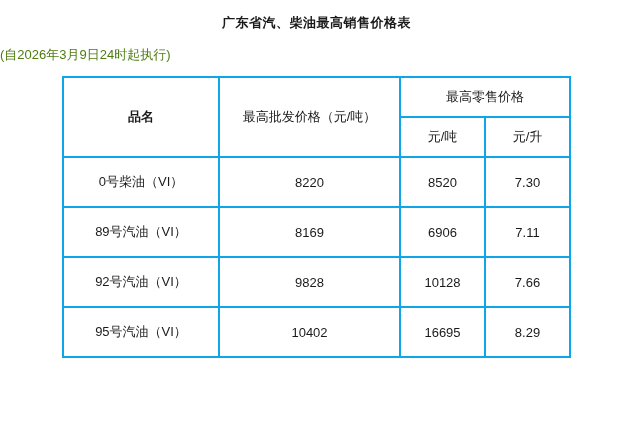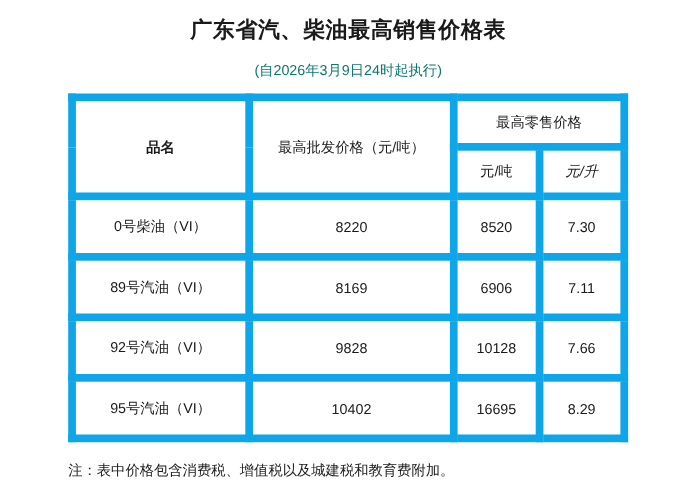--- a/index.html
+++ b/index.html
@@ -22,7 +22,7 @@
   }
   .title {
     text-align: center;
-    font-size: 20px;
+    font-size: 13px;
     font-weight: bold;
     letter-spacing: 0.5px;
     padding-top: 14px;

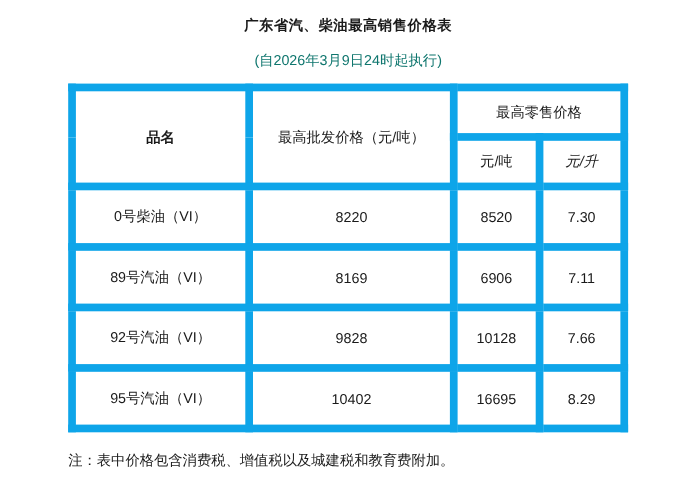--- a/index.html
+++ b/index.html
@@ -29,11 +29,10 @@
     color: #1a1a1a;
   }
   .subtitle {
-    text-align: center;
     font-size: 13px;
     padding-top: 14px;
     padding-bottom: 12px;
-    color: #0f766e;
+    color: #4d7c0f;
   }
   .table-wrap {
     padding: 0 62px;

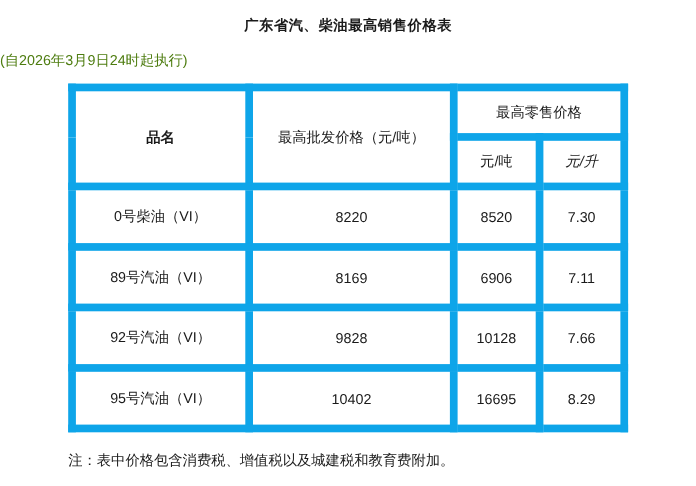--- a/index.html
+++ b/index.html
@@ -44,7 +44,7 @@
     table-layout: fixed;
   }
   table.price-table td {
-    border: 7px solid #0ea5e9;
+    border: 2px solid #0ea5e9;
     text-align: center;
     vertical-align: middle;
     font-size: 13px;

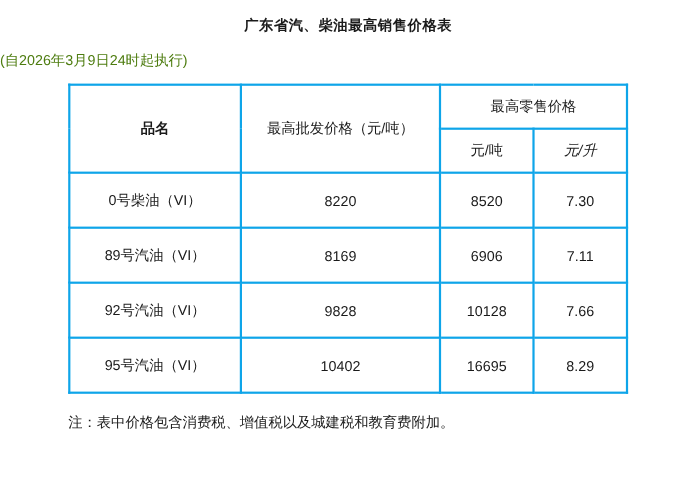--- a/index.html
+++ b/index.html
@@ -55,7 +55,7 @@
   .hdr-whole { width: 175px; height: 76px; }
   .hdr-retail { height: 38px; }
   .hdr-unit { width: 92px; height: 38px; margin-top: 16px; }
-  .hdr-unit2 { width: 92px; height: 38px; font-style: italic; }
+  .hdr-unit2 { width: 92px; height: 38px; }
   .row-cell { height: 48px; }
   .note {
     padding: 0 62px;

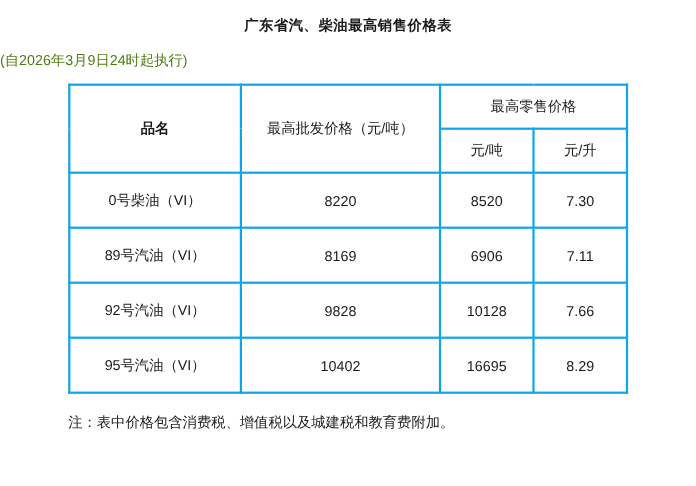--- a/index.html
+++ b/index.html
@@ -115,7 +115,6 @@
     </table>
   </div>
 
-  <div class="note">注：表中价格包含消费税、增值税以及城建税和教育费附加。</div>
 
 </div>
 

